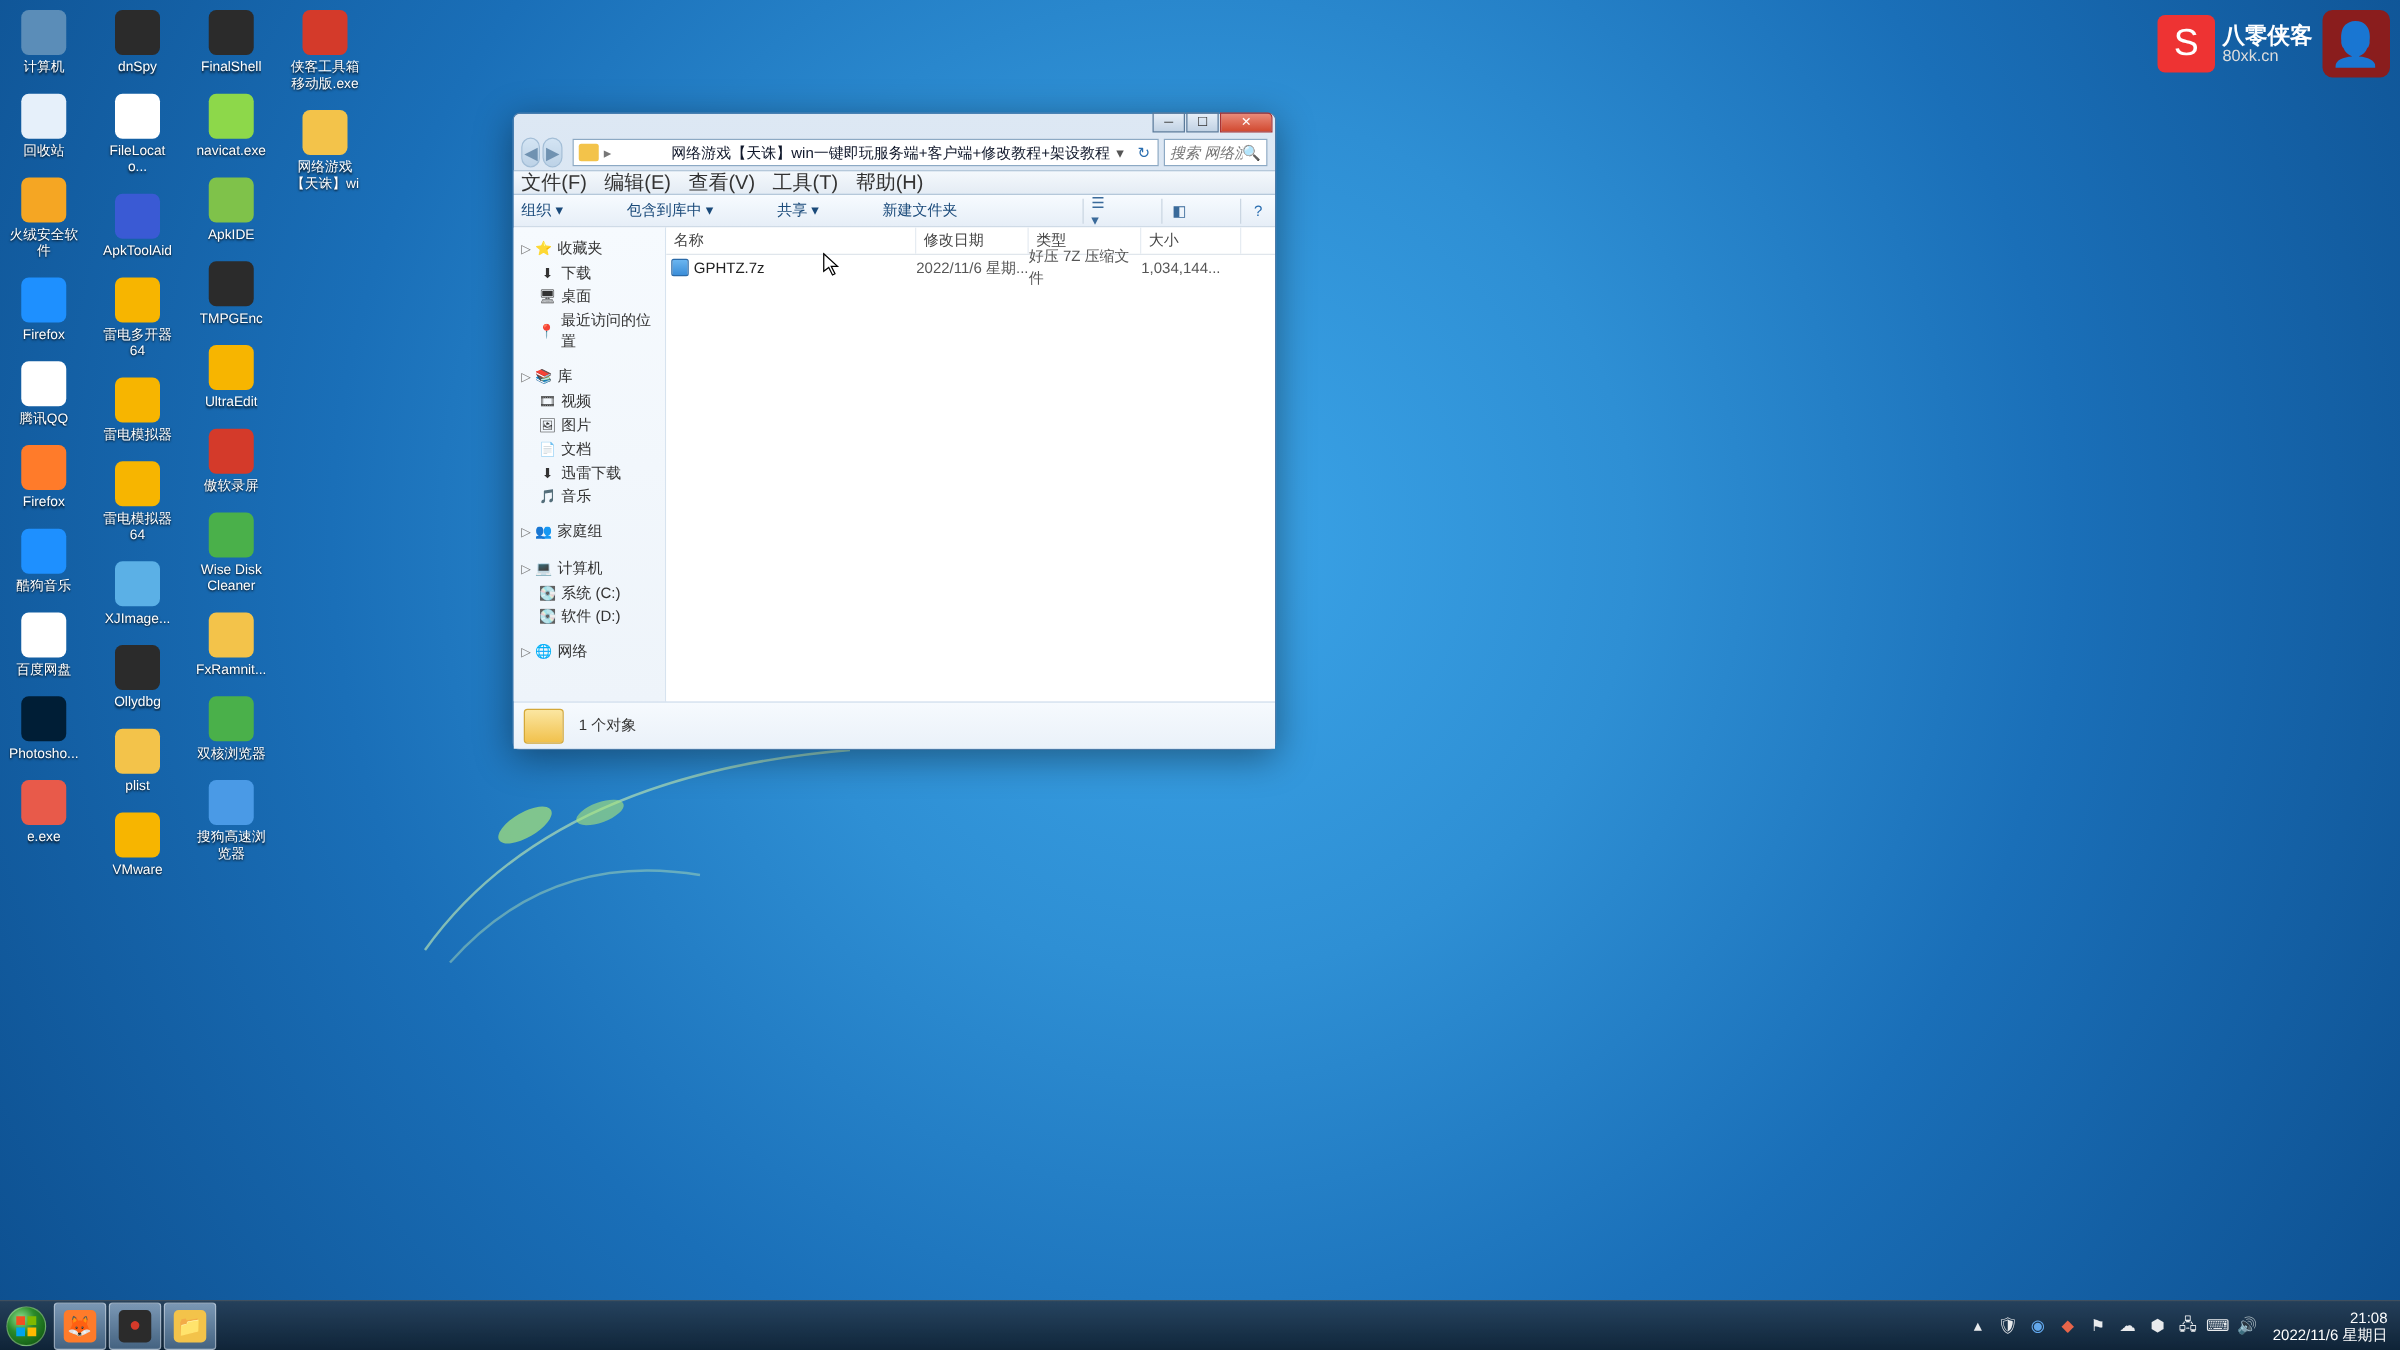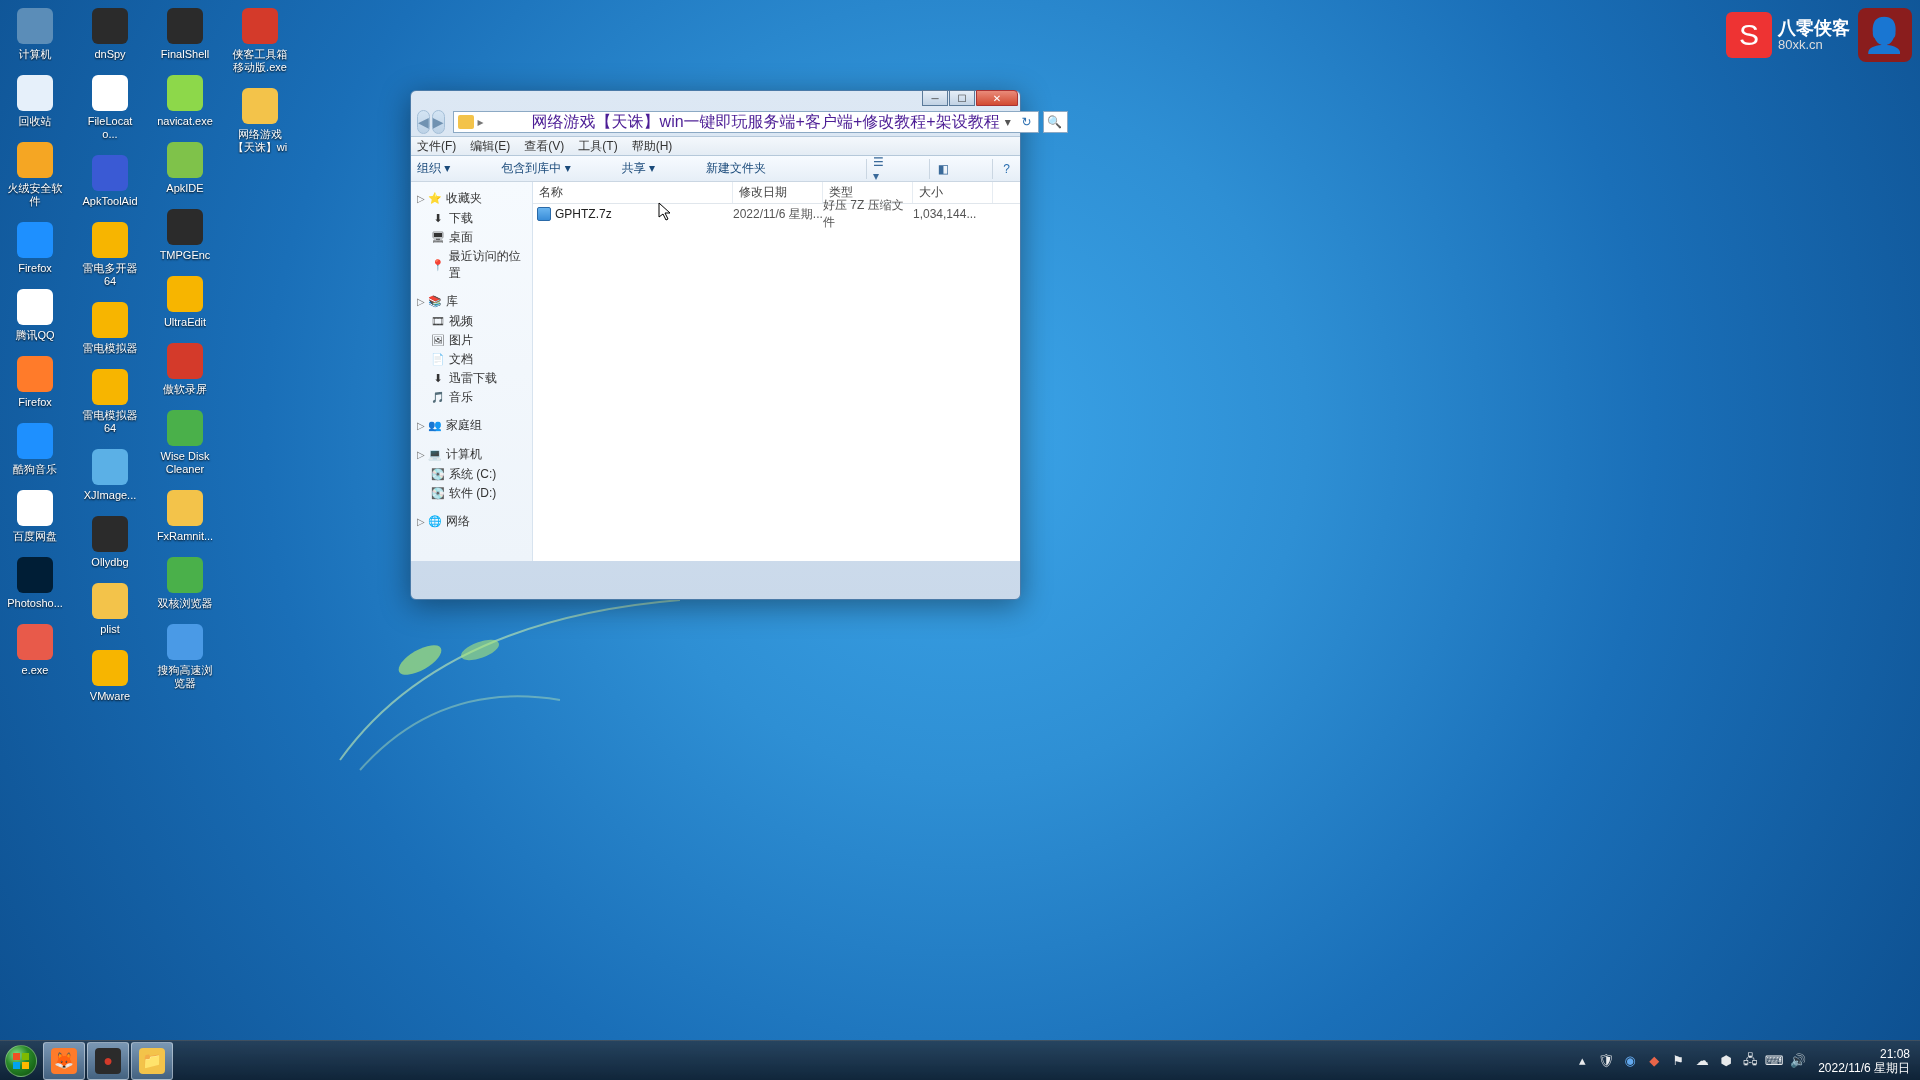--- a/index.html
+++ b/index.html
@@ -41,7 +41,7 @@
 .nav-arrow { width: 26px; height: 24px; border-radius: 12px; background: linear-gradient(#cfe3f4,#a9c5df); border:1px solid #7ea3c4; margin-right:2px; display:flex;align-items:center;justify-content:center;color:#2a5a86; font-size:14px; opacity:.6; }
 .addr-wrap { flex: 1; display: flex; align-items: center; height: 22px; background: #fff; border: 1px solid #8ca9c4; margin-left: 6px; }
 .addr-wrap .folder-ic { width: 16px; height: 14px; background: #f3c34a; border-radius:2px; margin: 0 4px; }
-.addr-wrap .path { flex: 1; font-size: 16px; color: #4c1d95; white-space: nowrap; overflow: hidden; margin-left: 44px; }
+.addr-wrap .path { flex: 1; font-size: 12px; color: #0f172a; white-space: nowrap; overflow: hidden; margin-left: 44px; }
 .addr-wrap .dd { width: 16px; text-align:center; color:#555; }
 .refresh { width: 22px; text-align:center; color:#2a6eb0; }
 .search-wrap { width: 140px; height: 22px; background:#fff; border: 1px solid #8ca9c4; margin-left:4px; display:flex; align-items:center; padding:0 4px; }

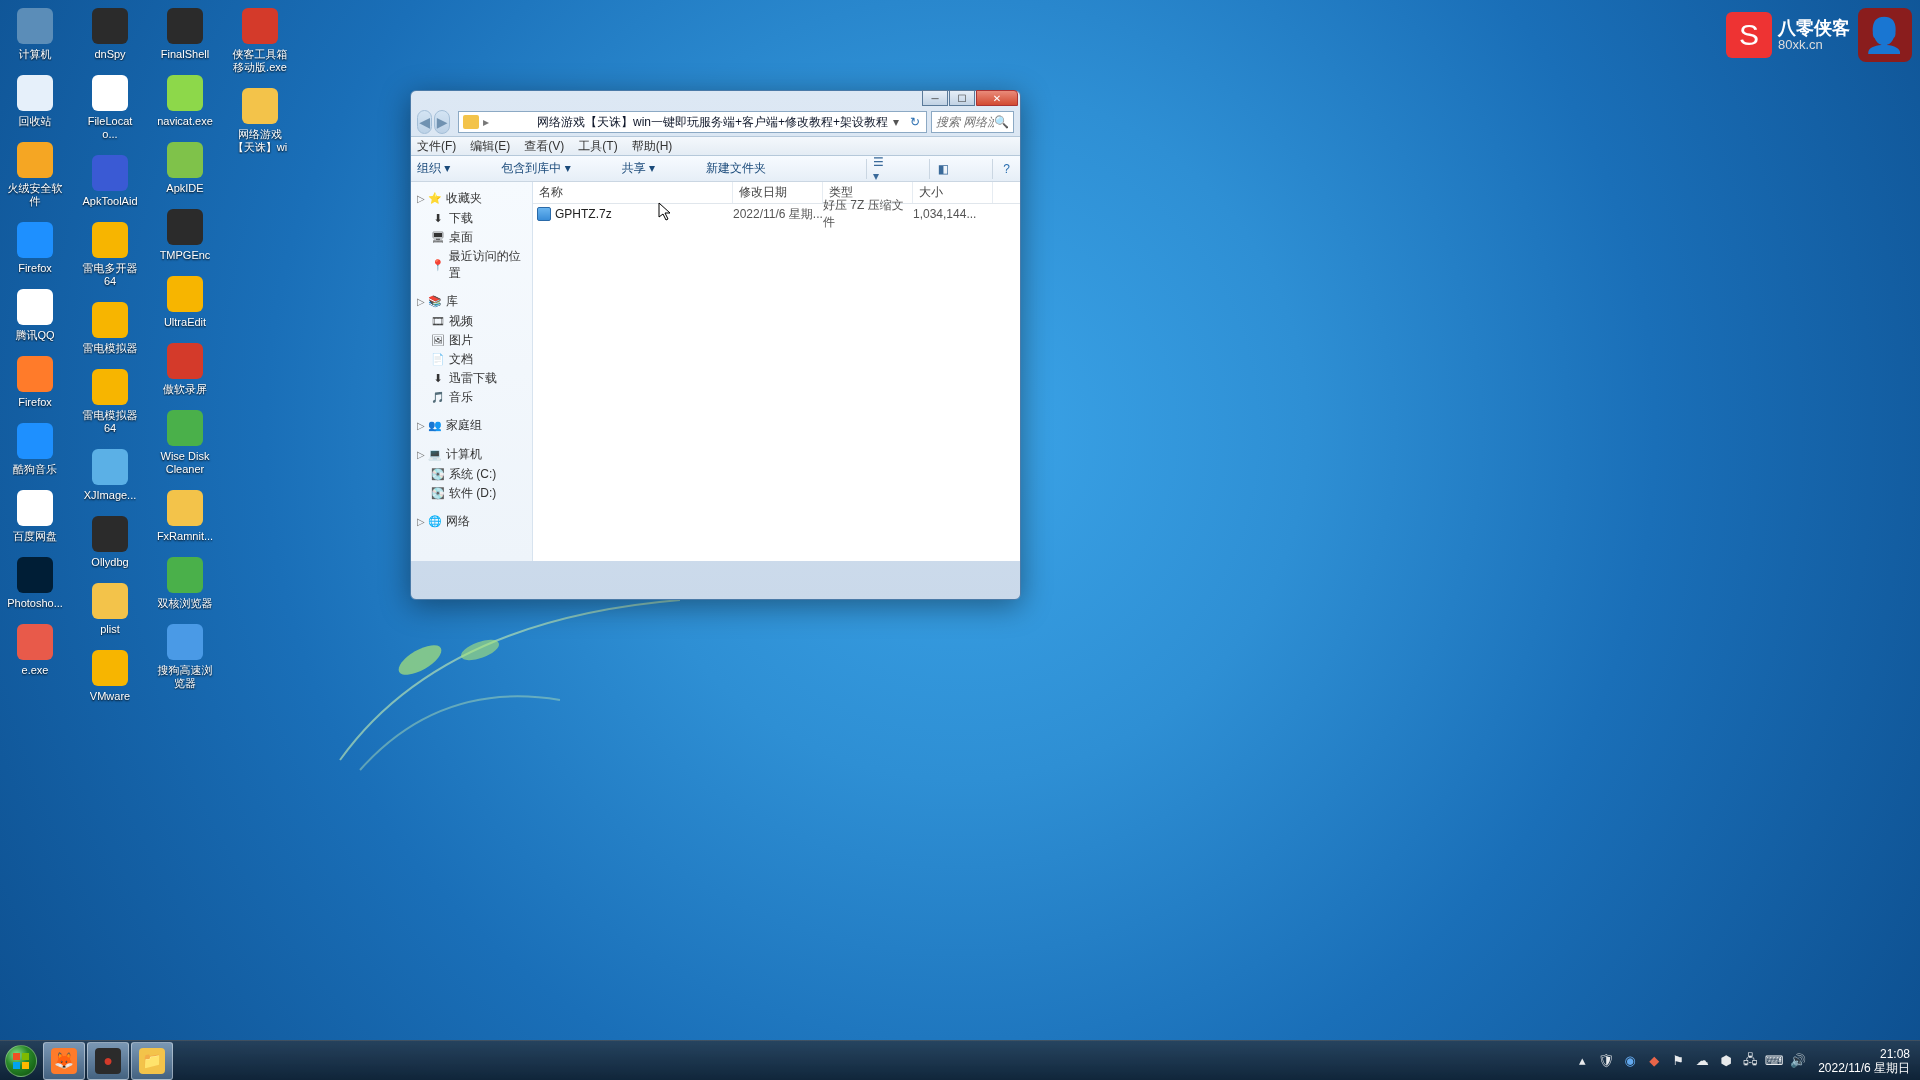--- a/index.html
+++ b/index.html
@@ -47,7 +47,7 @@
 .search-wrap { width: 140px; height: 22px; background:#fff; border: 1px solid #8ca9c4; margin-left:4px; display:flex; align-items:center; padding:0 4px; }
 .search-wrap input { border:none; outline:none; width:100%; font-size:12px; color:#888; font-style:italic; background:transparent; }
 .menubar { height: 20px; background: linear-gradient(#f4f8fc,#e4ecf4); border-top:1px solid #b5c8da; border-bottom:1px solid #b5c8da; display:flex; align-items:center; padding:0 6px; }
-.menubar span { margin-right: 14px; color:#333; font-size:12px; cursor:pointer; }
+.menubar span { margin-right: 14px; color:#333; font-size:16px; cursor:pointer; }
 .toolbar { height: 26px; background: linear-gradient(#f7fbff,#e6eef7); border-bottom:1px solid #cad6e2; display:flex; align-items:center; padding:0 6px;gap:37px; }
 .toolbar .tb-item { color:#1a4a7a; margin-right:14px; font-size:12px; cursor:pointer; }
 .toolbar .spacer { flex:1; }

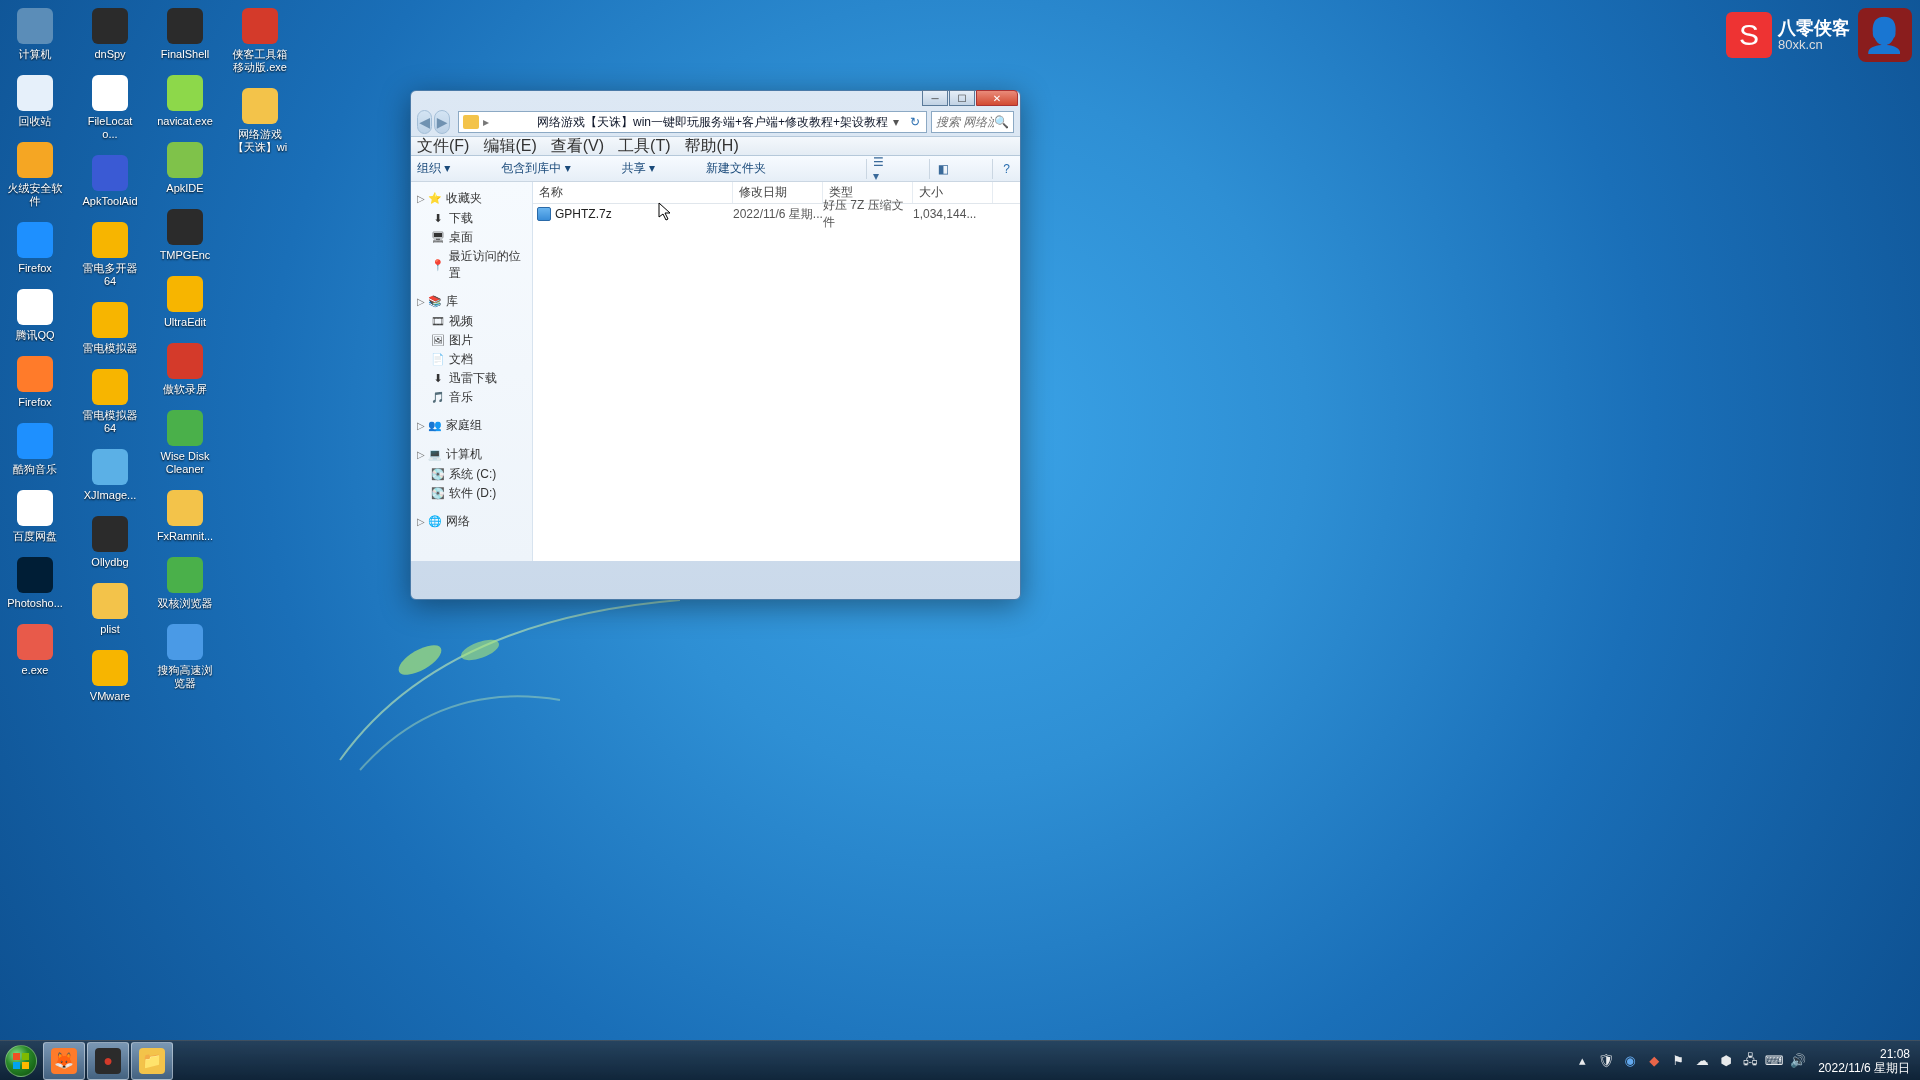--- a/index.html
+++ b/index.html
@@ -387,6 +387,10 @@
           </div>
       </div>
     </div>
+    <div class="status">
+      <div class="big-folder"></div>
+      <div class="stxt">1 个对象</div>
+    </div>
   </div>
 
   <div class="cursor">

